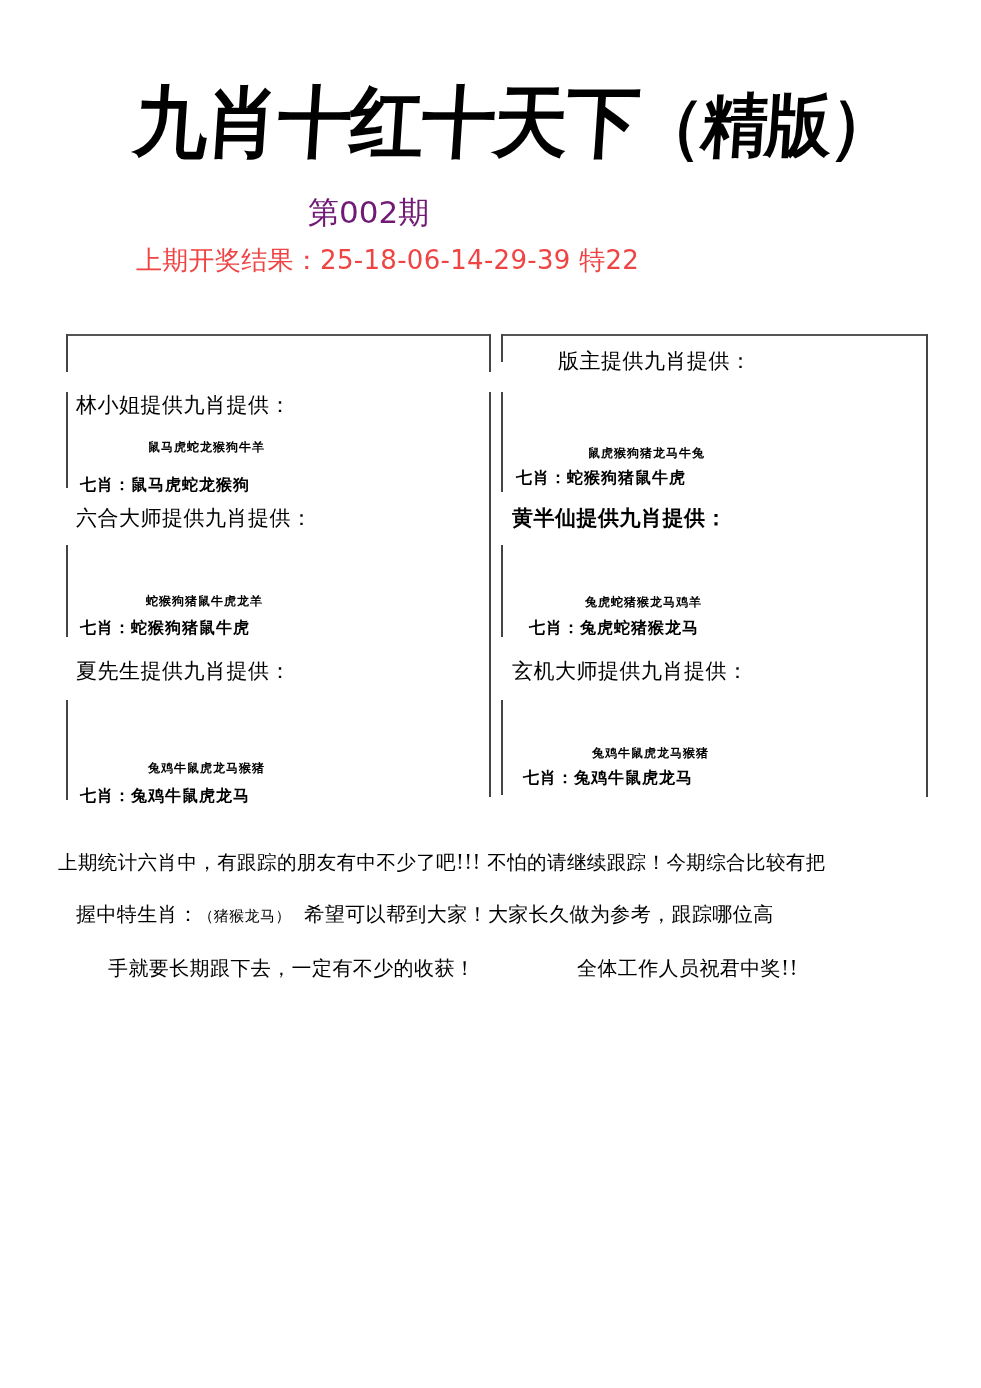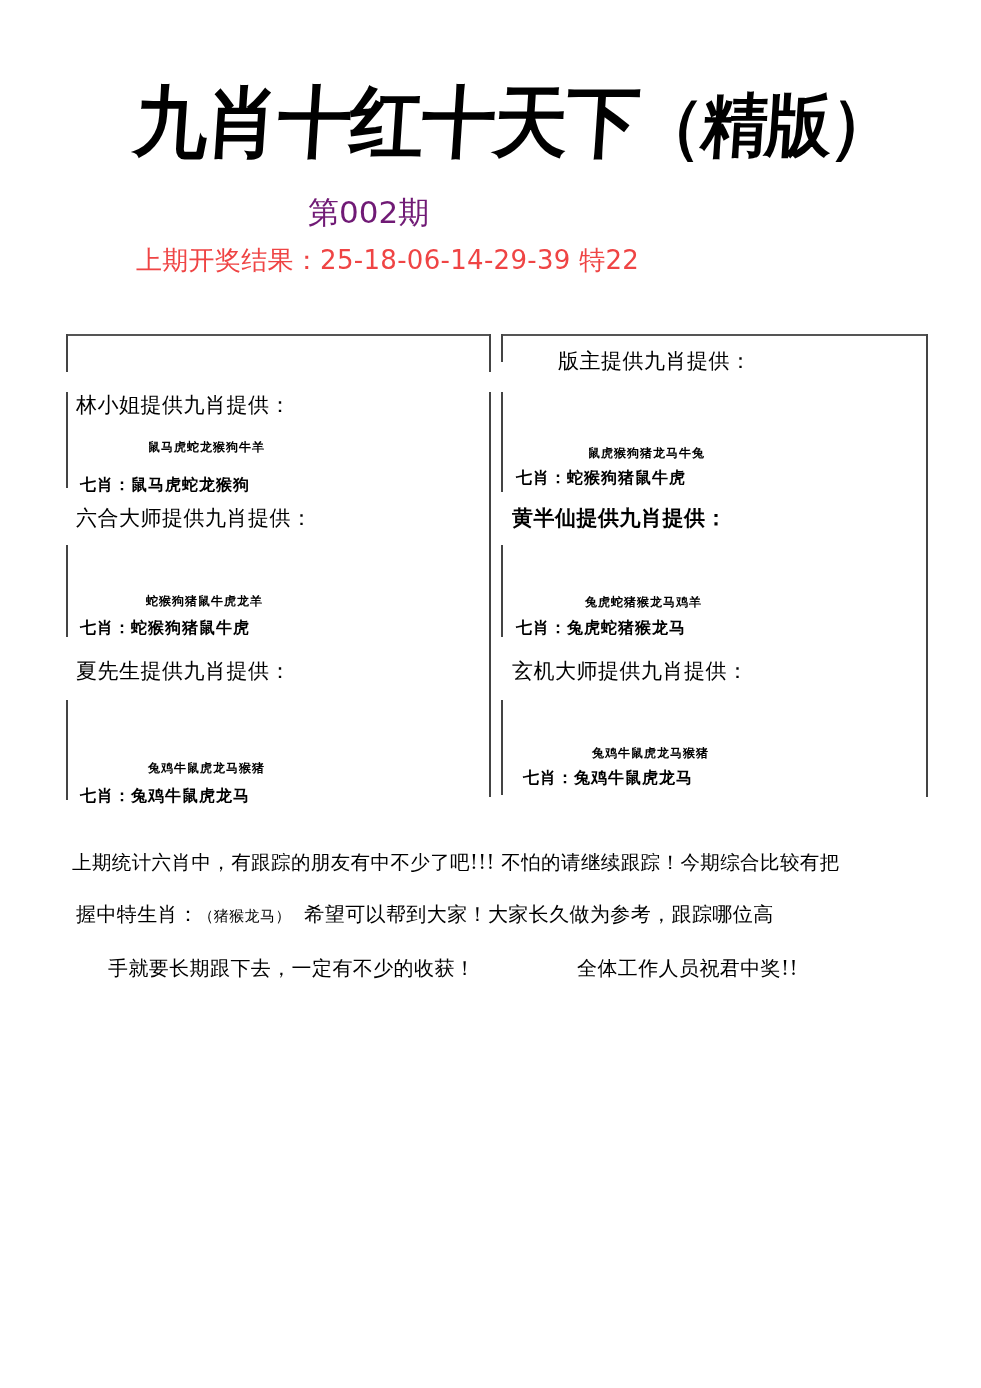--- a/index.html
+++ b/index.html
@@ -79,7 +79,7 @@
 
 <div class="abs box-title" style="left:512px; top:503px;font-weight:bold;">黄半仙提供九肖提供：</div>
 <div class="abs nine" style="left:585px; top:591px;">兔虎蛇猪猴龙马鸡羊</div>
-<div class="abs seven" style="left:516px; top:617px;">
+<div class="abs seven" style="left:529px; top:617px;">
   <span>七肖：</span><span>兔虎蛇猪猴龙马</span>
 </div>
 

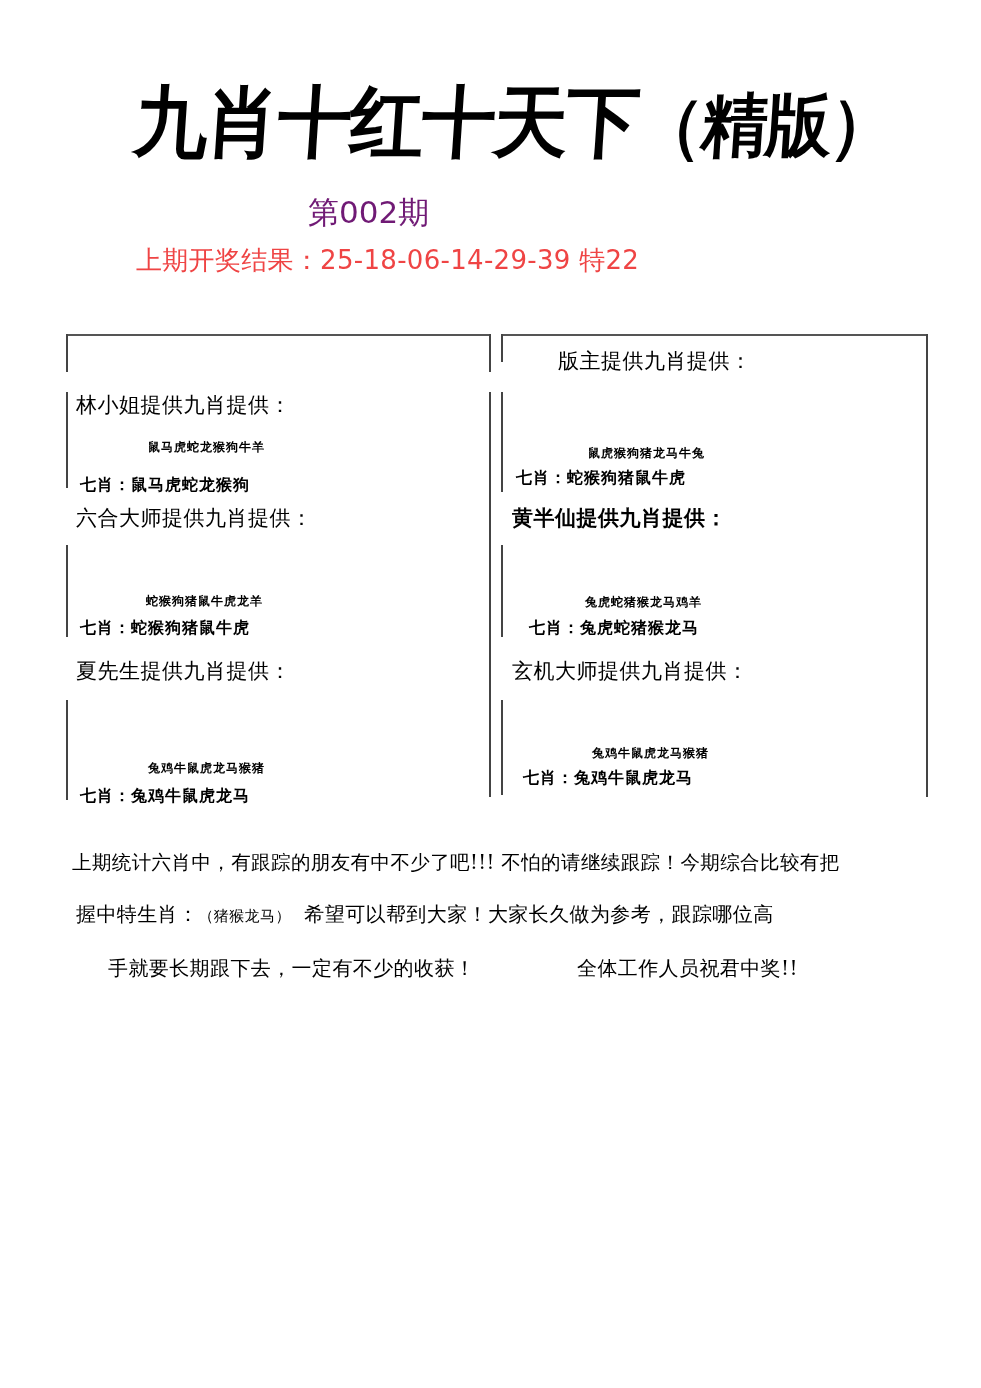--- a/index.html
+++ b/index.html
@@ -95,7 +95,7 @@
   <span>七肖：</span><span>兔鸡牛鼠虎龙马</span>
 </div>
 
-<div class="abs para" style="left:72px; top:848px; font-size:19.5px;">上期统计六肖中，有跟踪的朋友有中不少了吧!!! 不怕的请继续跟踪！今期综合比较有把</div>
+<div class="abs para" style="left:58px; top:848px; font-size:19.5px;">上期统计六肖中，有跟踪的朋友有中不少了吧!!! 不怕的请继续跟踪！今期综合比较有把</div>
 
 <div class="abs para" style="left:76px; top:899px; font-size:20px;">
   <span>握中特生肖：</span><span class="small-pick">（猪猴龙马）</span>&nbsp;&nbsp;<span>希望可以帮到大家！大家长久做为参考，跟踪哪位高</span>

